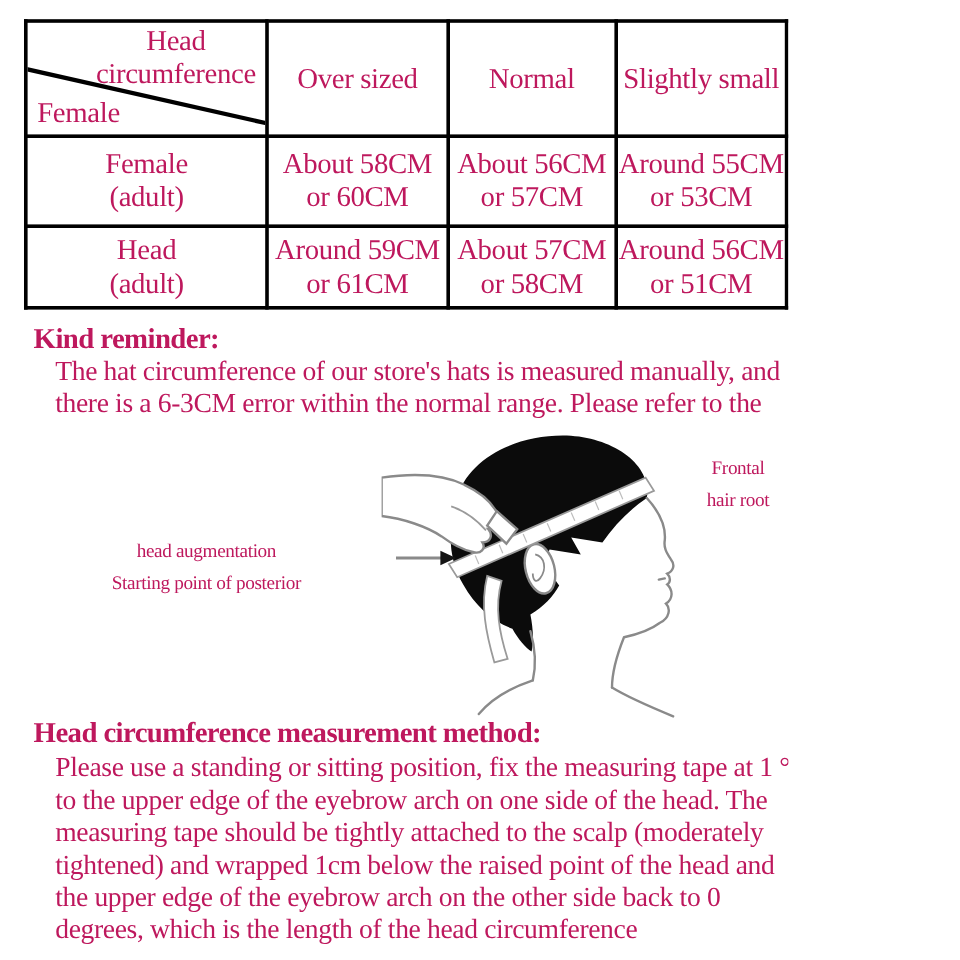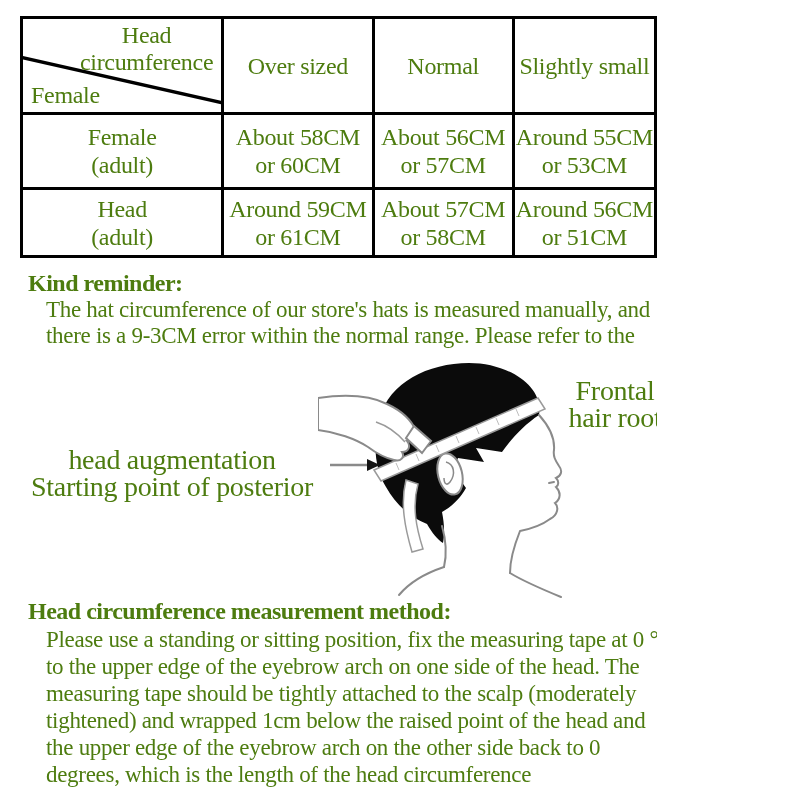--- a/index.html
+++ b/index.html
@@ -6,7 +6,7 @@
   .sheet {
     position:relative; width:657px; height:800px; background:#ffffff;
     font-family:"Liberation Serif","DejaVu Serif",serif;
-    color:#4d7c0f; overflow:hidden; letter-spacing:-0.3px;
+    color:#be185d; overflow:hidden; letter-spacing:-0.3px;
   }
   table.size-table {
     position:absolute; left:20px; top:16px;

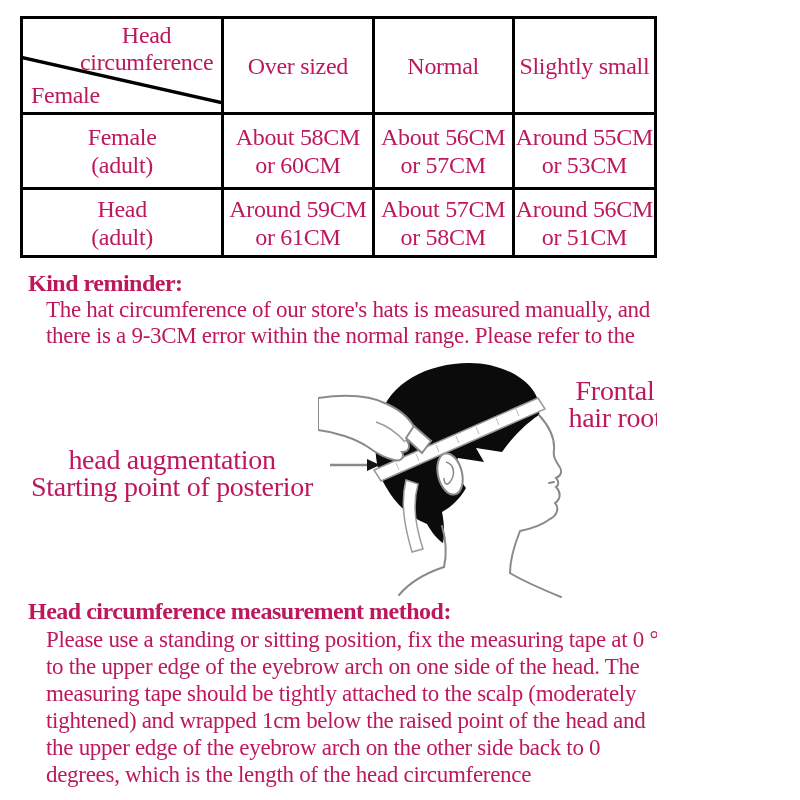--- a/index.html
+++ b/index.html
@@ -103,7 +103,7 @@
   <div class="bold-heading" style="top:270px">Kind reminder:</div>
   <div class="para para1" style="top:297px">
     <div class="line">The hat circumference of our store's hats is measured manually, and</div>
-    <div class="line">there is a 9-3CM error within the normal range. Please refer to the</div>
+    <div class="line">there is a 6-3CM error within the normal range. Please refer to the</div>
   </div>
 
   <svg class="head-illustration" width="372" height="246" viewBox="0 0 372 246">

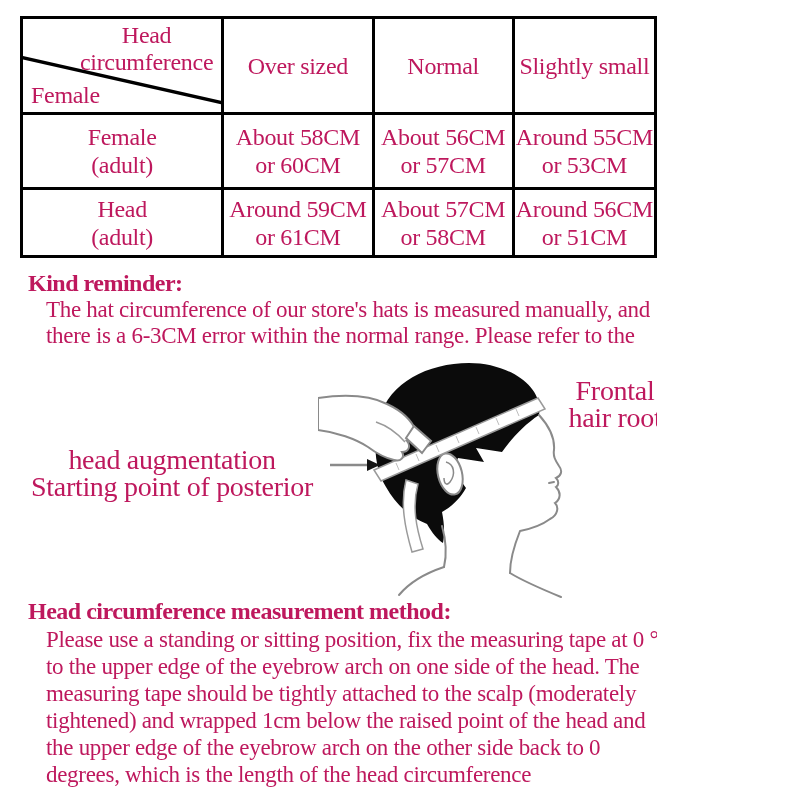--- a/index.html
+++ b/index.html
@@ -29,7 +29,7 @@
   .para .line { white-space:nowrap;margin-left:18px; }
   .para1 .line { line-height:26px; }
   .para2 .line { line-height:27px; }
-  .diagram-label { position:absolute; font-size:28px; text-align:center; }
+  .diagram-label { position:absolute; font-size:16px; text-align:center; }
   .diagram-label .line { line-height:27px; white-space:nowrap; }
   svg.head-illustration { position:absolute; left:318px; top:356px; }
 </style>

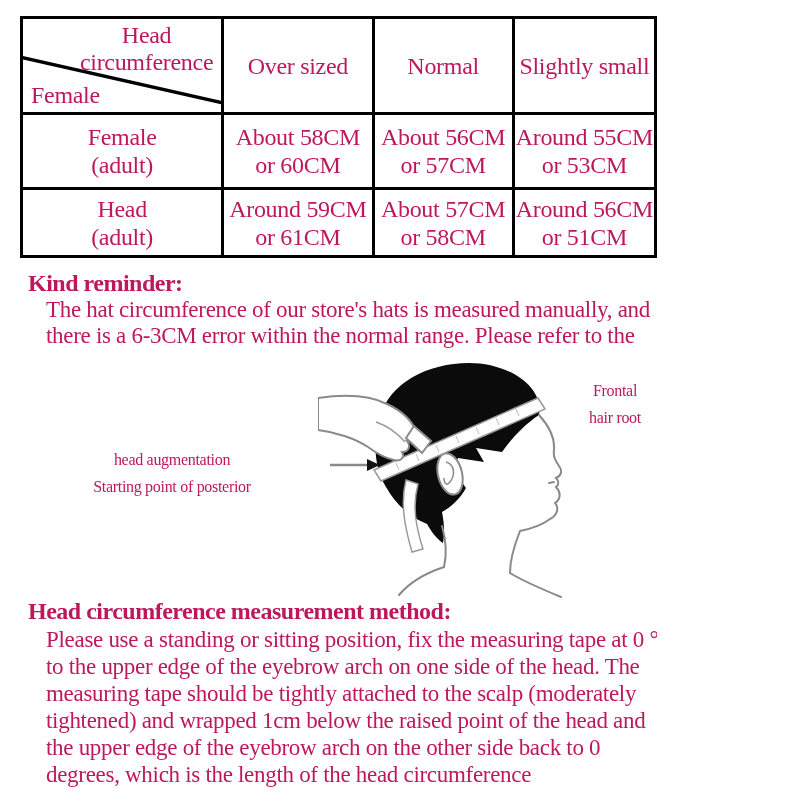--- a/index.html
+++ b/index.html
@@ -183,7 +183,7 @@
 
   <div class="bold-heading" style="top:598px">Head circumference measurement method:</div>
   <div class="para para2" style="top:626px">
-    <div class="line">Please use a standing or sitting position, fix the measuring tape at 0 °</div>
+    <div class="line">Please use a standing or sitting position, fix the measuring tape at 1 °</div>
     <div class="line">to the upper edge of the eyebrow arch on one side of the head. The</div>
     <div class="line">measuring tape should be tightly attached to the scalp (moderately</div>
     <div class="line">tightened) and wrapped 1cm below the raised point of the head and</div>

